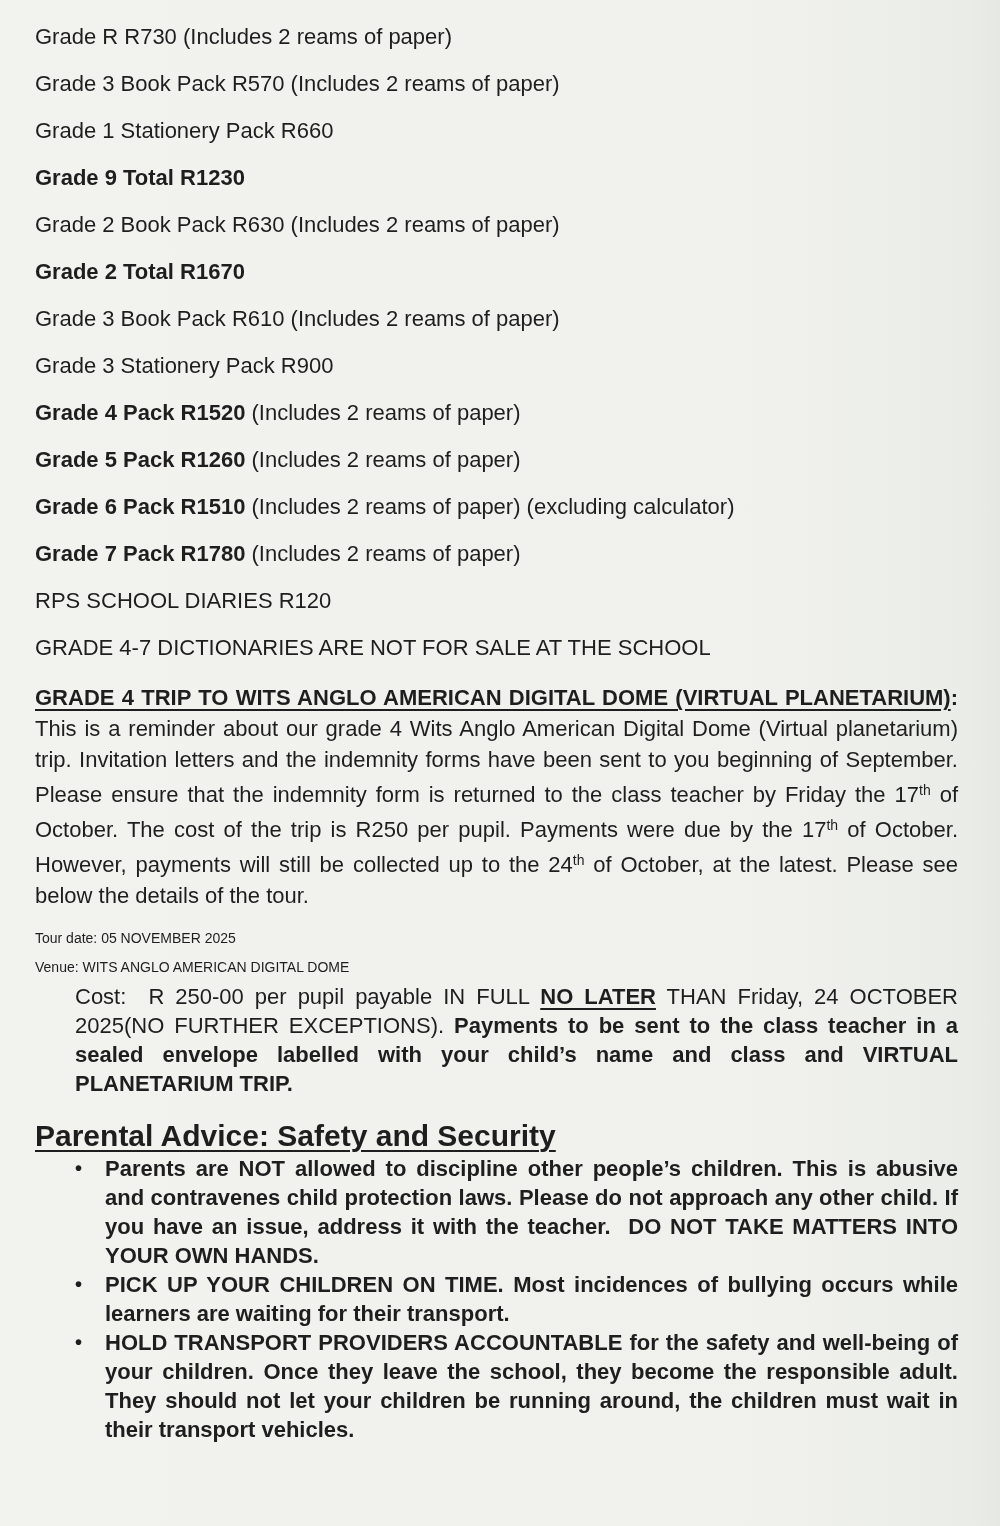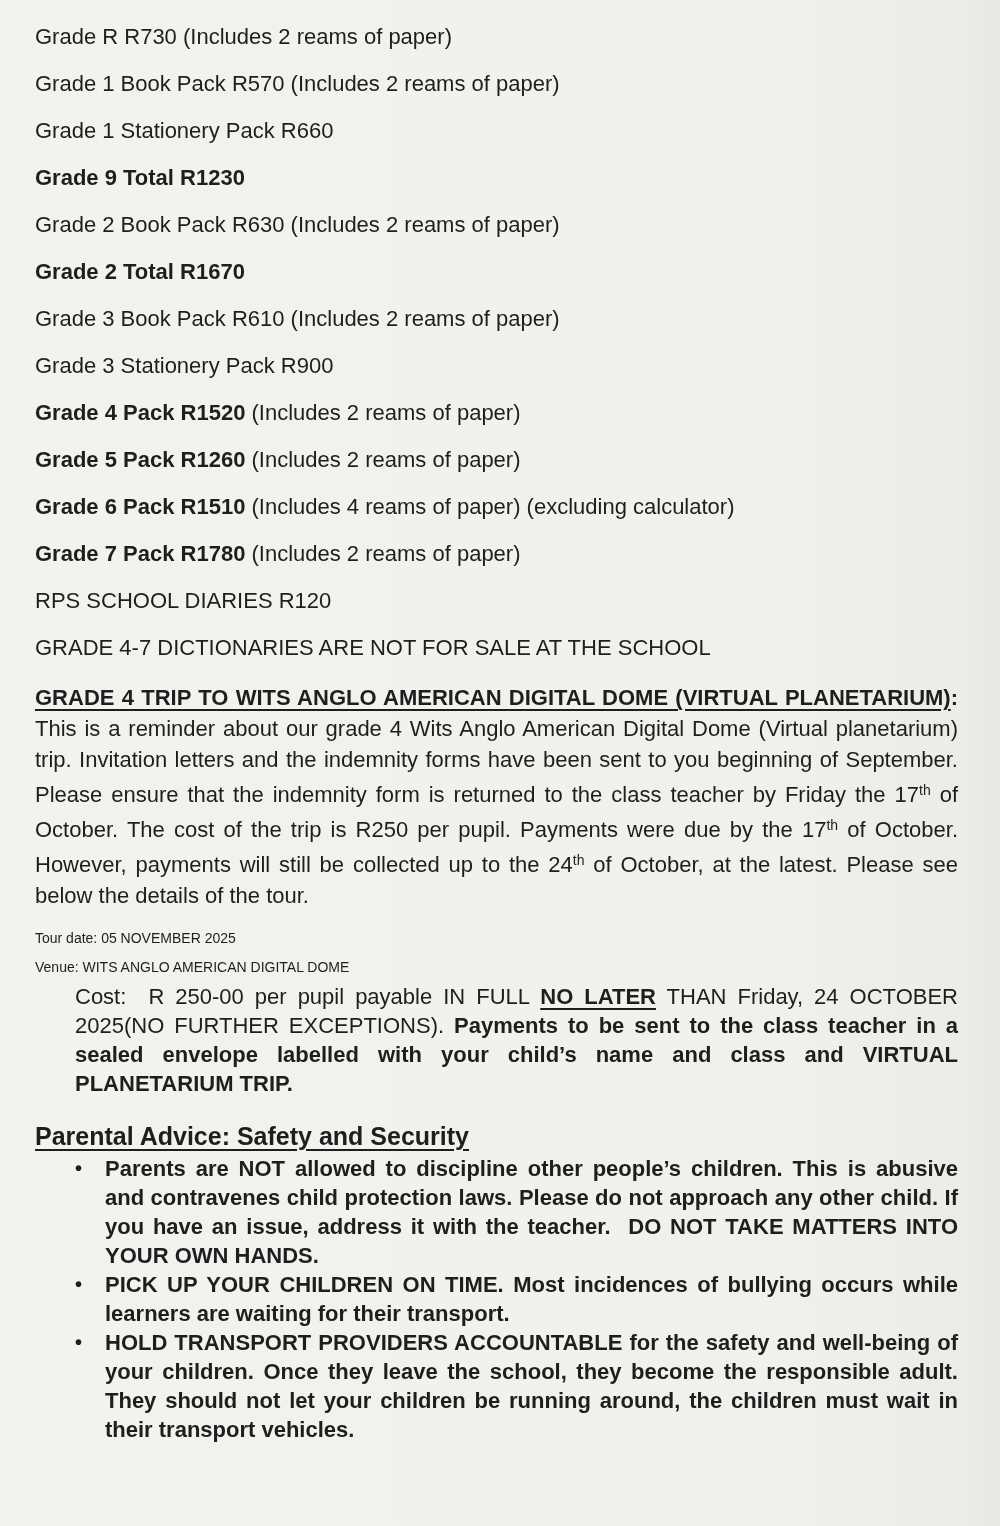--- a/index.html
+++ b/index.html
@@ -81,7 +81,7 @@
 
   <div class="price-list">
       <div class="price-item"><span>Grade R R730 (Includes 2 reams of paper)</span></div>
-      <div class="price-item"><span>Grade 1 Book Pack R570 (Includes 2 reams of paper)</span></div>
+      <div class="price-item"><span>Grade 3 Book Pack R570 (Includes 2 reams of paper)</span></div>
       <div class="price-item"><span>Grade 1 Stationery Pack R660</span></div>
       <div class="price-item"><span class="b">Grade 9 Total R1230</span></div>
       <div class="price-item"><span>Grade 2 Book Pack R630 (Includes 2 reams of paper)</span></div>

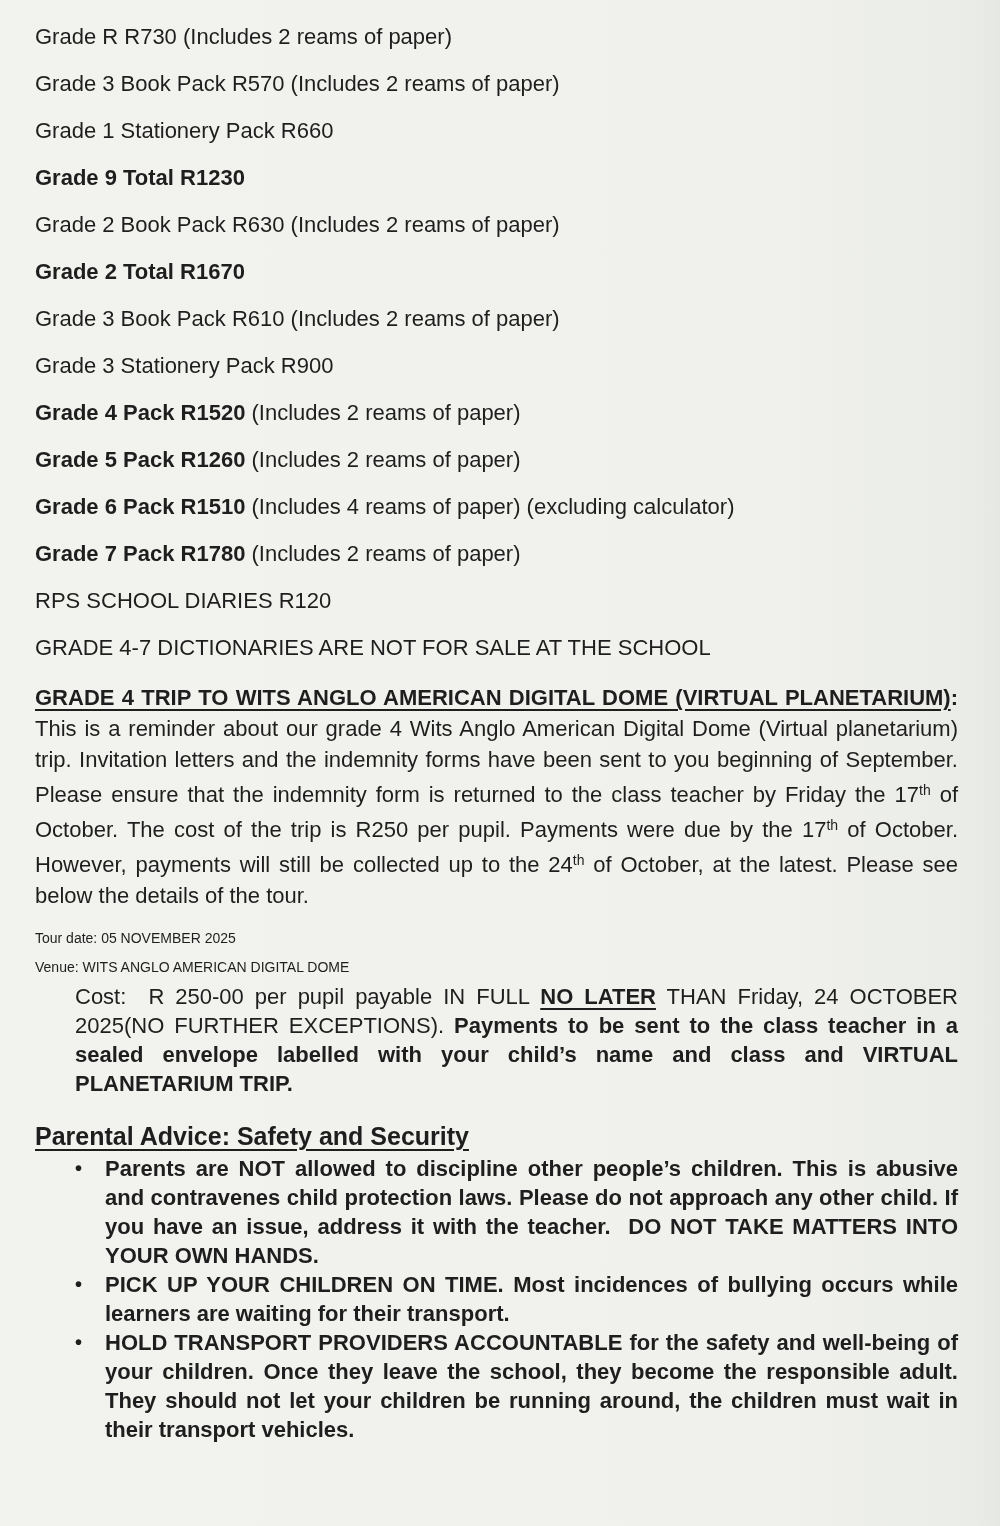--- a/index.html
+++ b/index.html
@@ -90,7 +90,7 @@
       <div class="price-item"><span>Grade 3 Stationery Pack R900</span></div>
       <div class="price-item"><span class="b">Grade 4 Pack R1520</span><span> (Includes 2 reams of paper)</span></div>
       <div class="price-item"><span class="b">Grade 5 Pack R1260</span><span> (Includes 2 reams of paper)</span></div>
-      <div class="price-item"><span class="b">Grade 6 Pack R1510</span><span> (Includes 4 reams of paper) (excluding calculator)</span></div>
+      <div class="price-item"><span class="b">Grade 6 Pack R1510</span><span> (Includes 2 reams of paper) (excluding calculator)</span></div>
       <div class="price-item"><span class="b">Grade 7 Pack R1780</span><span> (Includes 2 reams of paper)</span></div>
       <div class="price-item"><span>RPS SCHOOL DIARIES R120</span></div>
       <div class="price-item"><span>GRADE 4-7 DICTIONARIES ARE NOT FOR SALE AT THE SCHOOL</span></div>

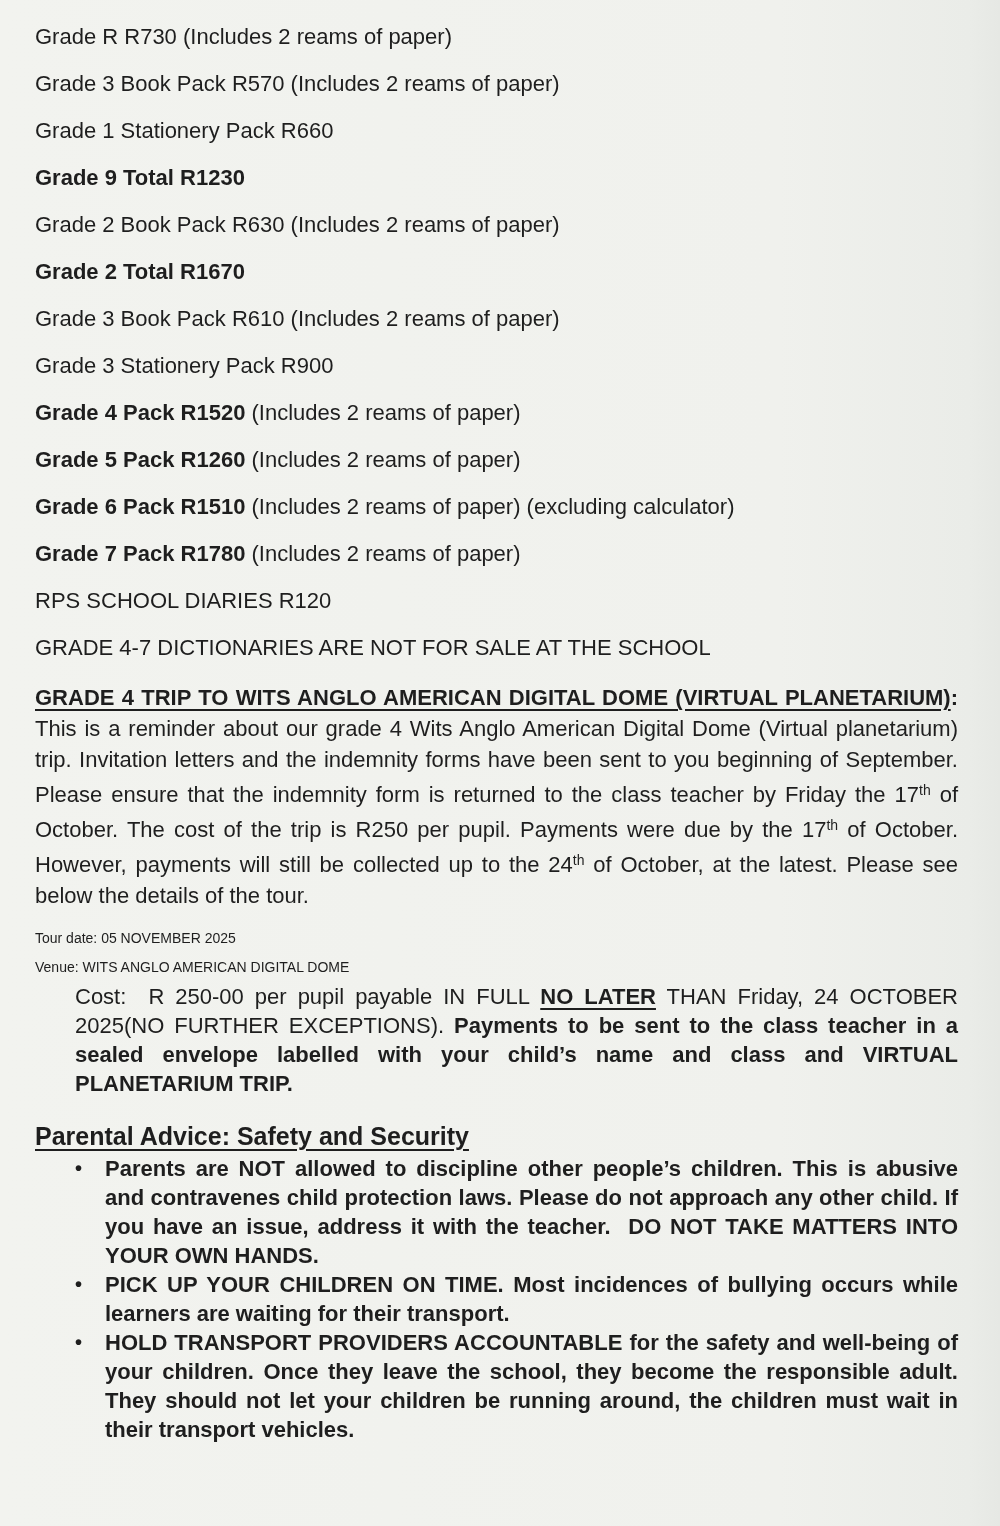--- a/index.html
+++ b/index.html
@@ -49,7 +49,7 @@
 
   .advice-heading {
     margin-top: 25px;
-    font-size: 25px;
+    font-size: 30px;
     line-height: 26px;
     font-weight: 700;
     text-decoration: underline;

